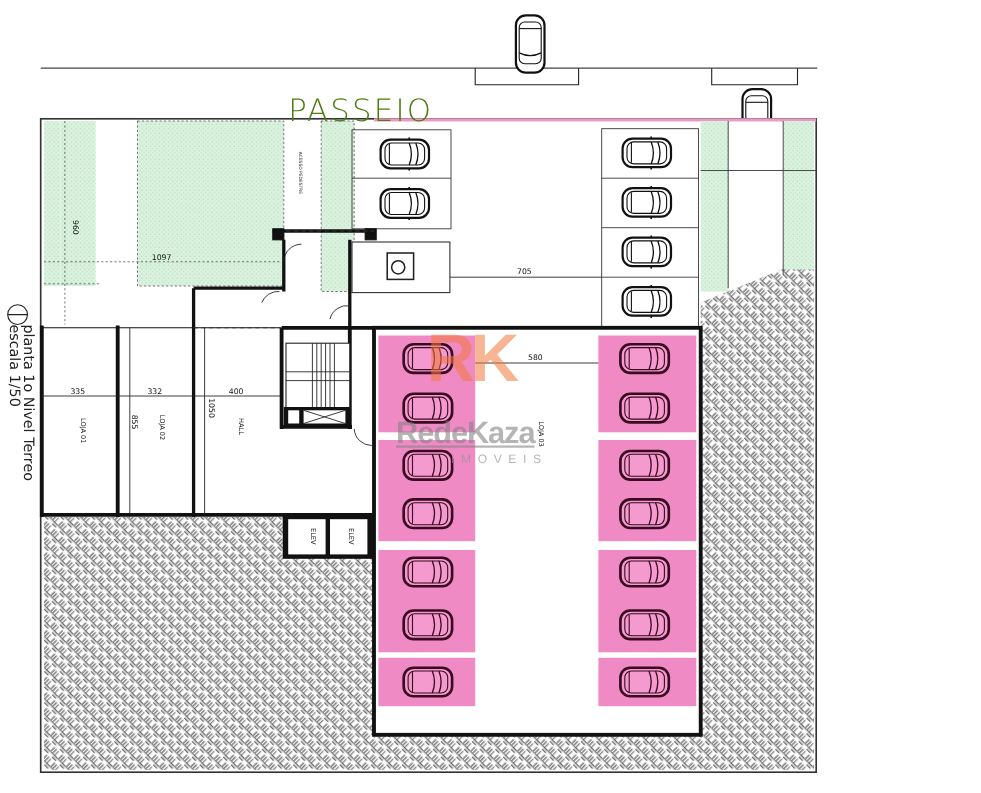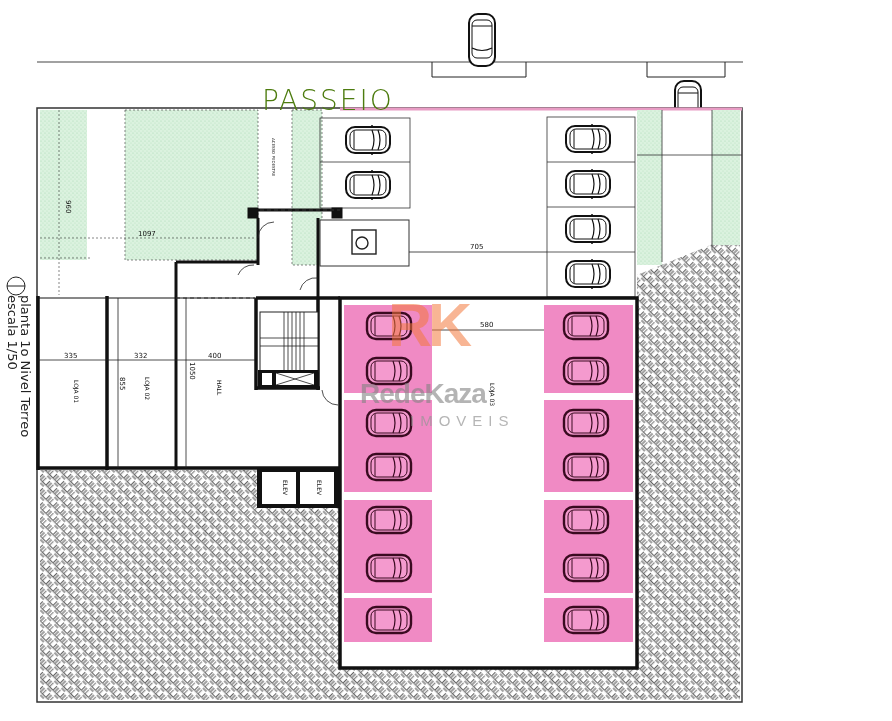--- a/index.html
+++ b/index.html
@@ -9,7 +9,7 @@
   .passeio{position:absolute;left:262px;top:84px;font-size:28px;letter-spacing:2px;color:#4d7c0f;font-family:"DejaVu Sans",sans-serif;font-weight:300;}
   .watermark{position:absolute;left:360px;top:290px;width:175px;height:140px;pointer-events:none;}
   .wm-rk{position:absolute;left:28px;top:0;font-size:61px;font-weight:bold;color:rgba(243,120,60,0.55);font-family:"Liberation Sans",sans-serif;letter-spacing:-4px;}
-  .wm-name{position:absolute;left:0;top:88px;font-size:28px;font-weight:bold;color:rgba(130,130,130,0.6);font-family:"Liberation Sans",sans-serif;white-space:nowrap;letter-spacing:-1px;}
+  .wm-name{position:absolute;left:0;top:88px;font-size:28px;font-weight:bold;color:rgba(130,130,130,0.6);font-family:"Liberation Sans",sans-serif;white-space:nowrap;letter-spacing:-1px;text-decoration:underline;}
   .wm-sub{position:absolute;left:50px;top:122px;font-size:15px;letter-spacing:6px;color:rgba(150,150,150,0.7);font-family:"Liberation Sans",sans-serif;}
 </style>
 </head>

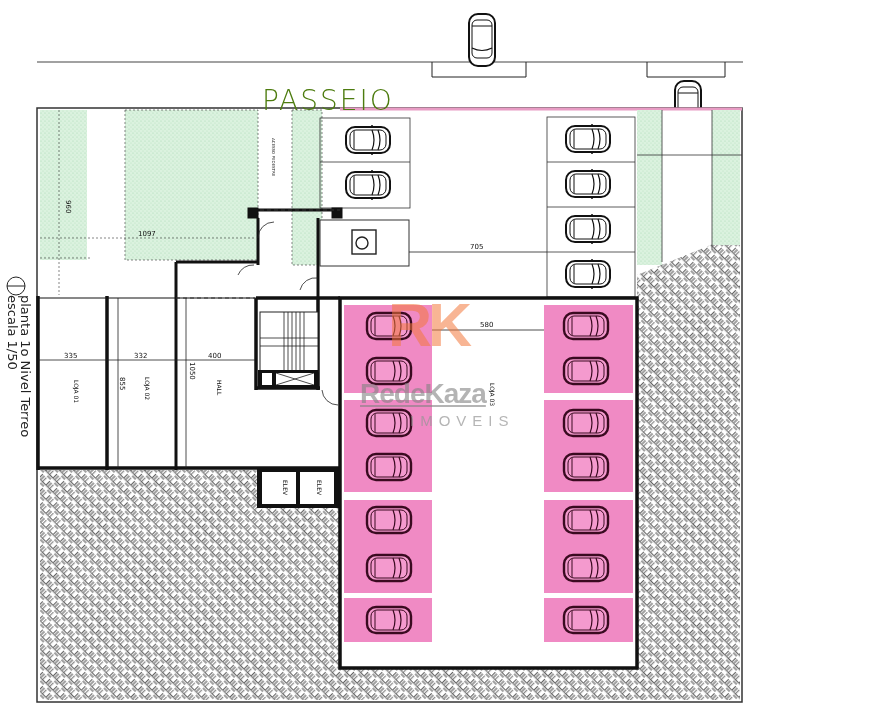--- a/index.html
+++ b/index.html
@@ -10,7 +10,7 @@
   .watermark{position:absolute;left:360px;top:290px;width:175px;height:140px;pointer-events:none;}
   .wm-rk{position:absolute;left:28px;top:0;font-size:61px;font-weight:bold;color:rgba(243,120,60,0.55);font-family:"Liberation Sans",sans-serif;letter-spacing:-4px;}
   .wm-name{position:absolute;left:0;top:88px;font-size:28px;font-weight:bold;color:rgba(130,130,130,0.6);font-family:"Liberation Sans",sans-serif;white-space:nowrap;letter-spacing:-1px;text-decoration:underline;}
-  .wm-sub{position:absolute;left:50px;top:122px;font-size:15px;letter-spacing:6px;color:rgba(150,150,150,0.7);font-family:"Liberation Sans",sans-serif;}
+  .wm-sub{position:absolute;left:50px;top:122px;font-size:11px;letter-spacing:6px;color:rgba(150,150,150,0.7);font-family:"Liberation Sans",sans-serif;}
 </style>
 </head>
 <body>

